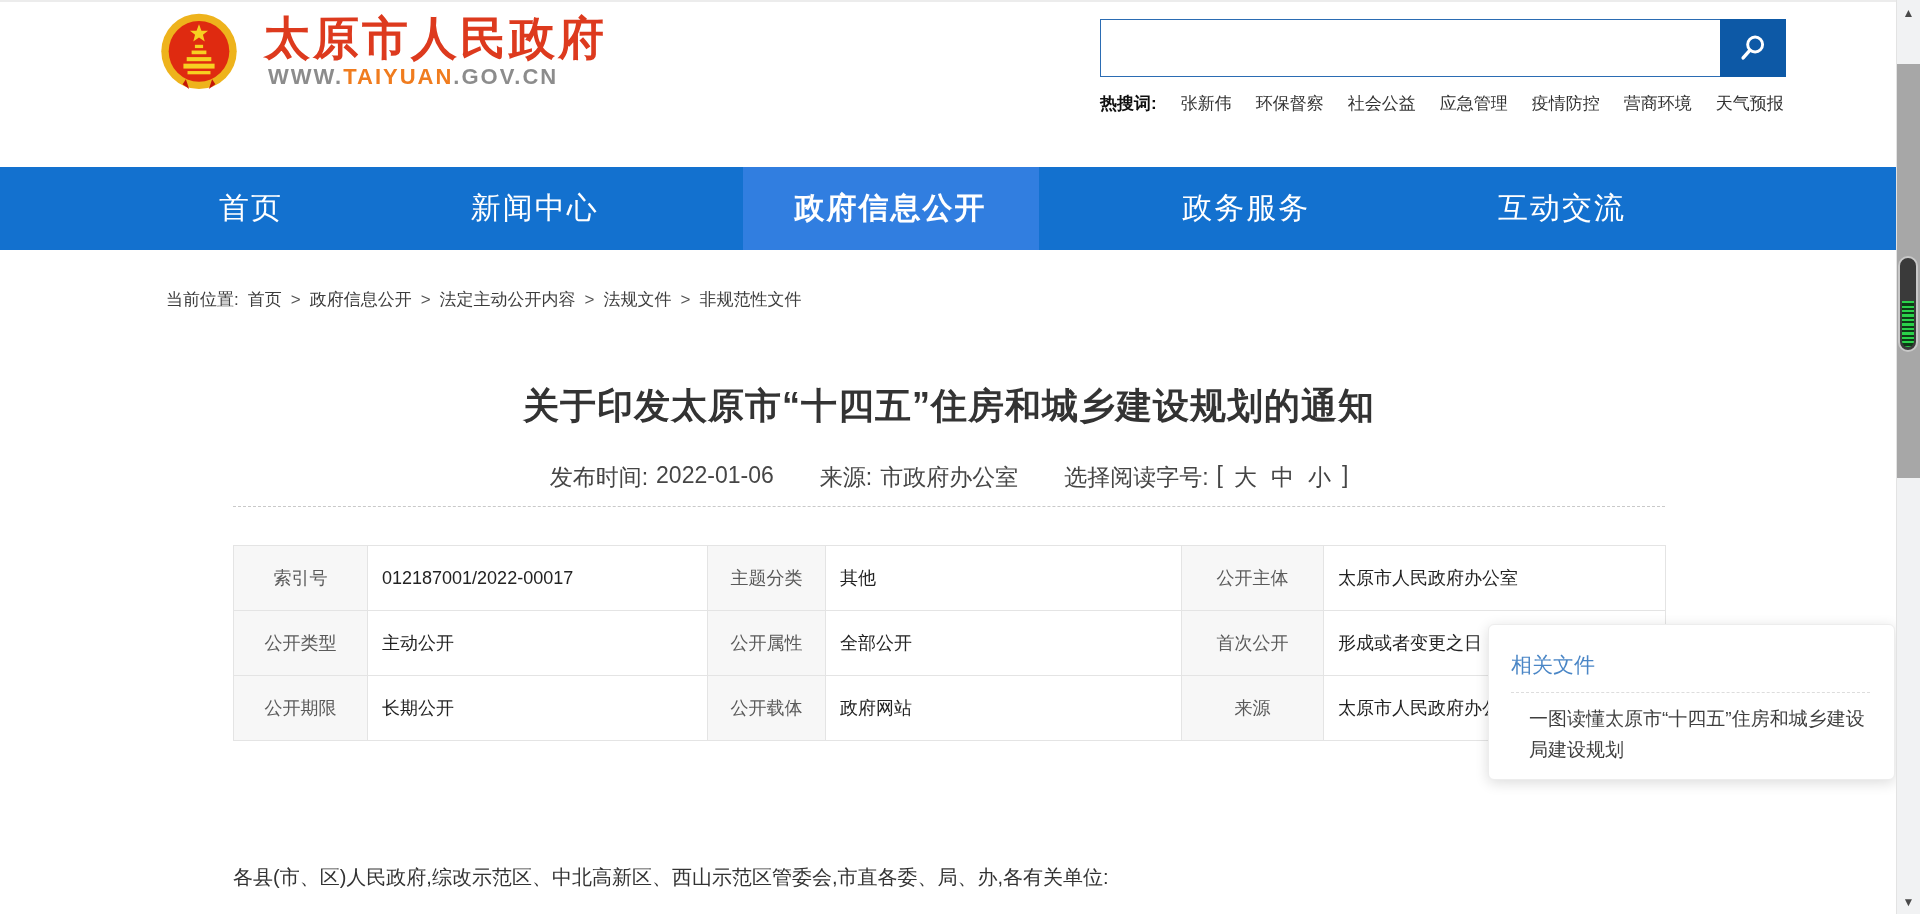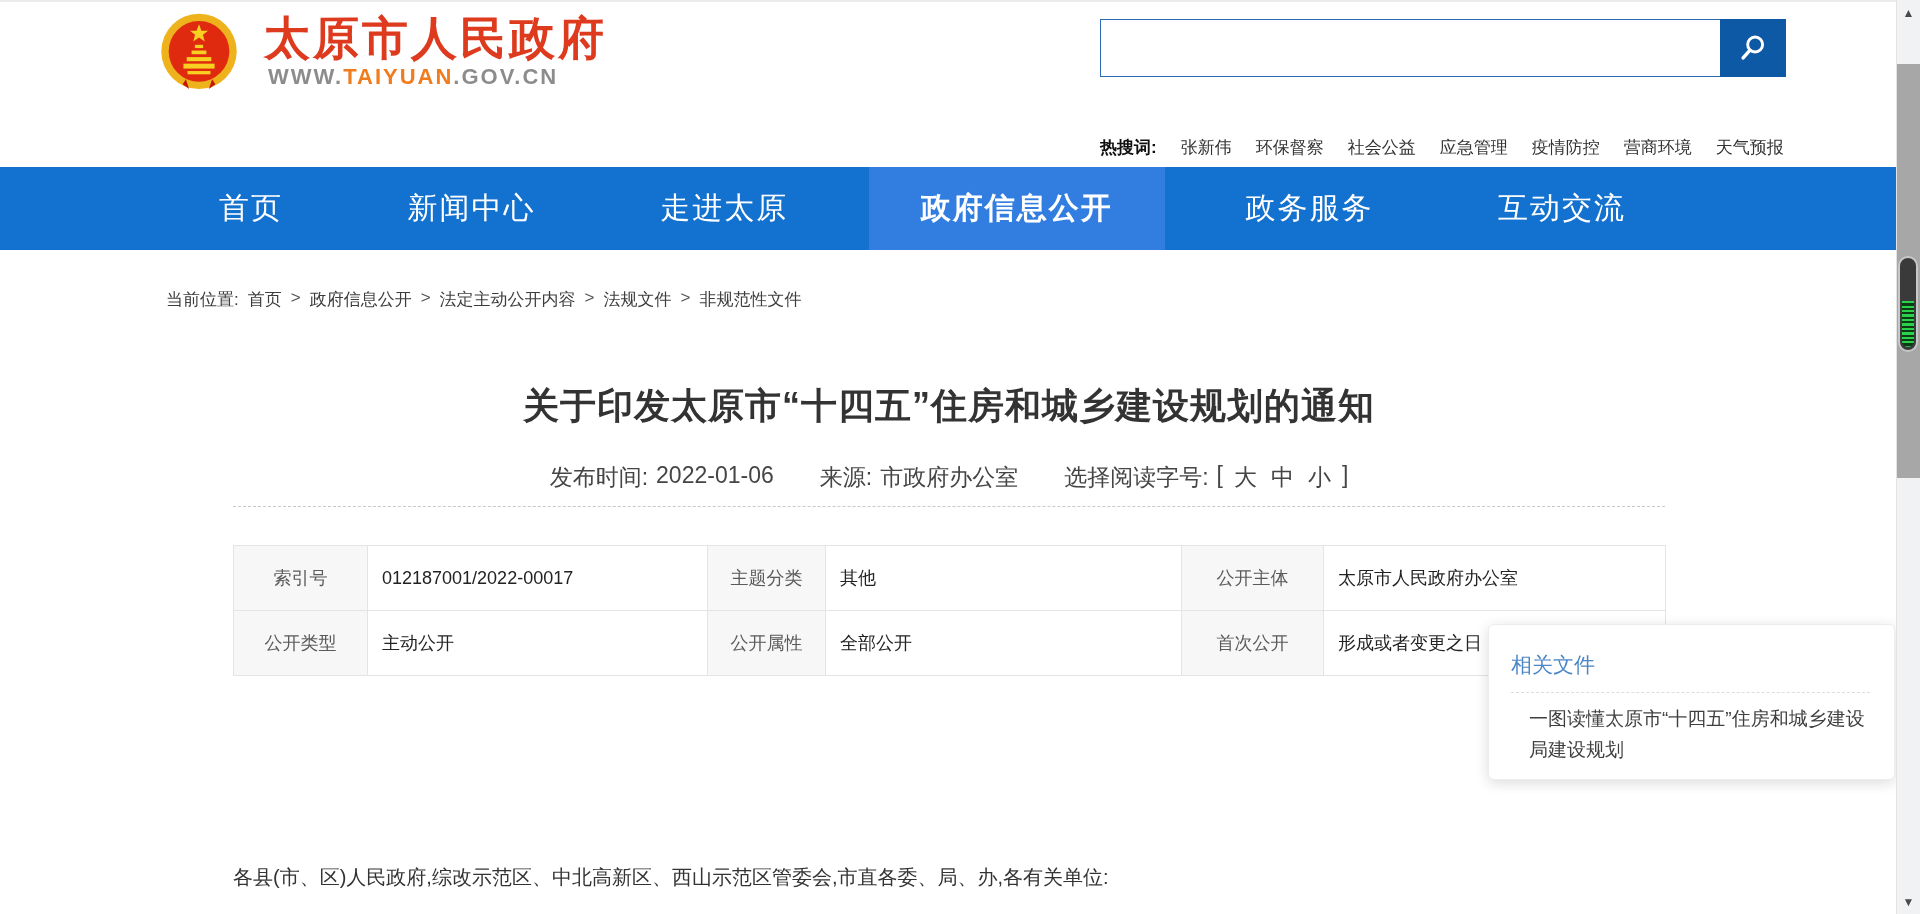--- a/index.html
+++ b/index.html
@@ -23,7 +23,7 @@
 
   .hot-row { position:absolute; left:1100px; top:90px; display:flex; gap:24px; align-items:baseline; font-size:17px; color:#333; }
   .hot-label { font-weight:bold; color:#0f0f0f; }
-  .hot-link { cursor:pointer; white-space:nowrap;margin-top:44px; }
+  .hot-link { cursor:pointer; white-space:nowrap; }
 
   
   .nav { position:absolute; top:167px; left:0; width:100%; height:83px; background:#1371cf; }

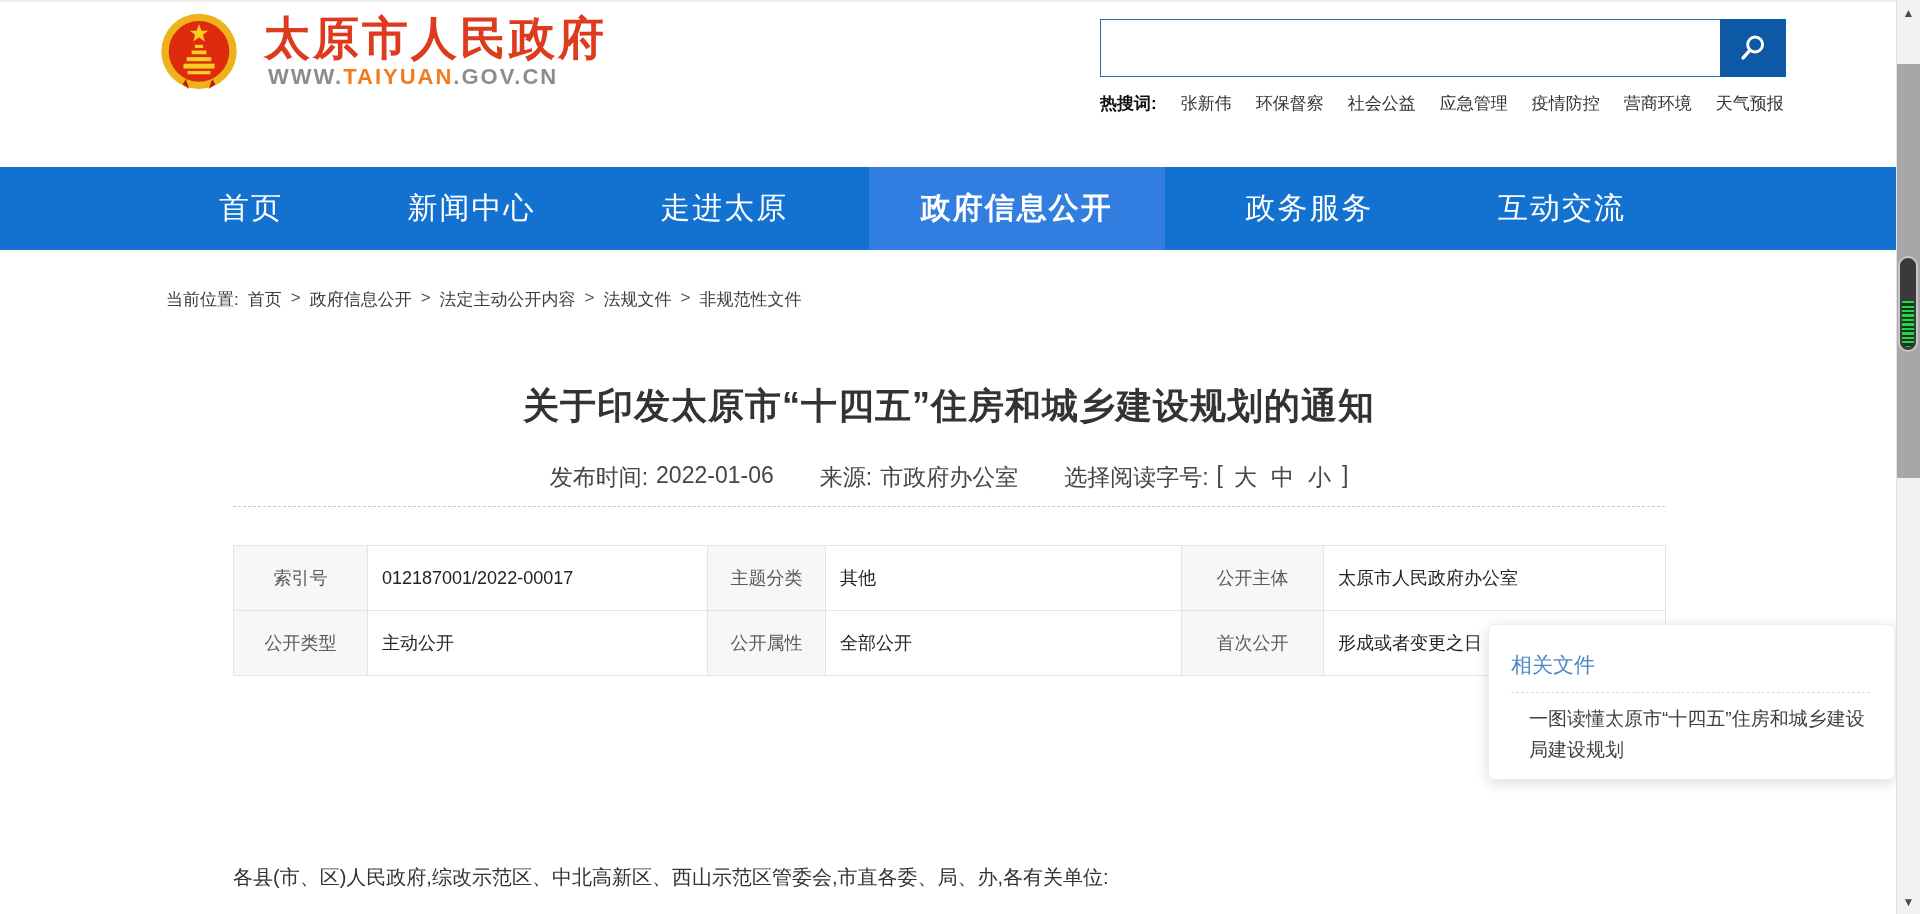--- a/index.html
+++ b/index.html
@@ -116,7 +116,6 @@
   <div class="nav-inner">
     <div class="nav-item">首页</div>
     <div class="nav-item">新闻中心</div>
-    <div class="nav-item">走进太原</div>
     <div class="nav-item active">政府信息公开</div>
     <div class="nav-item">政务服务</div>
     <div class="nav-item">互动交流</div>

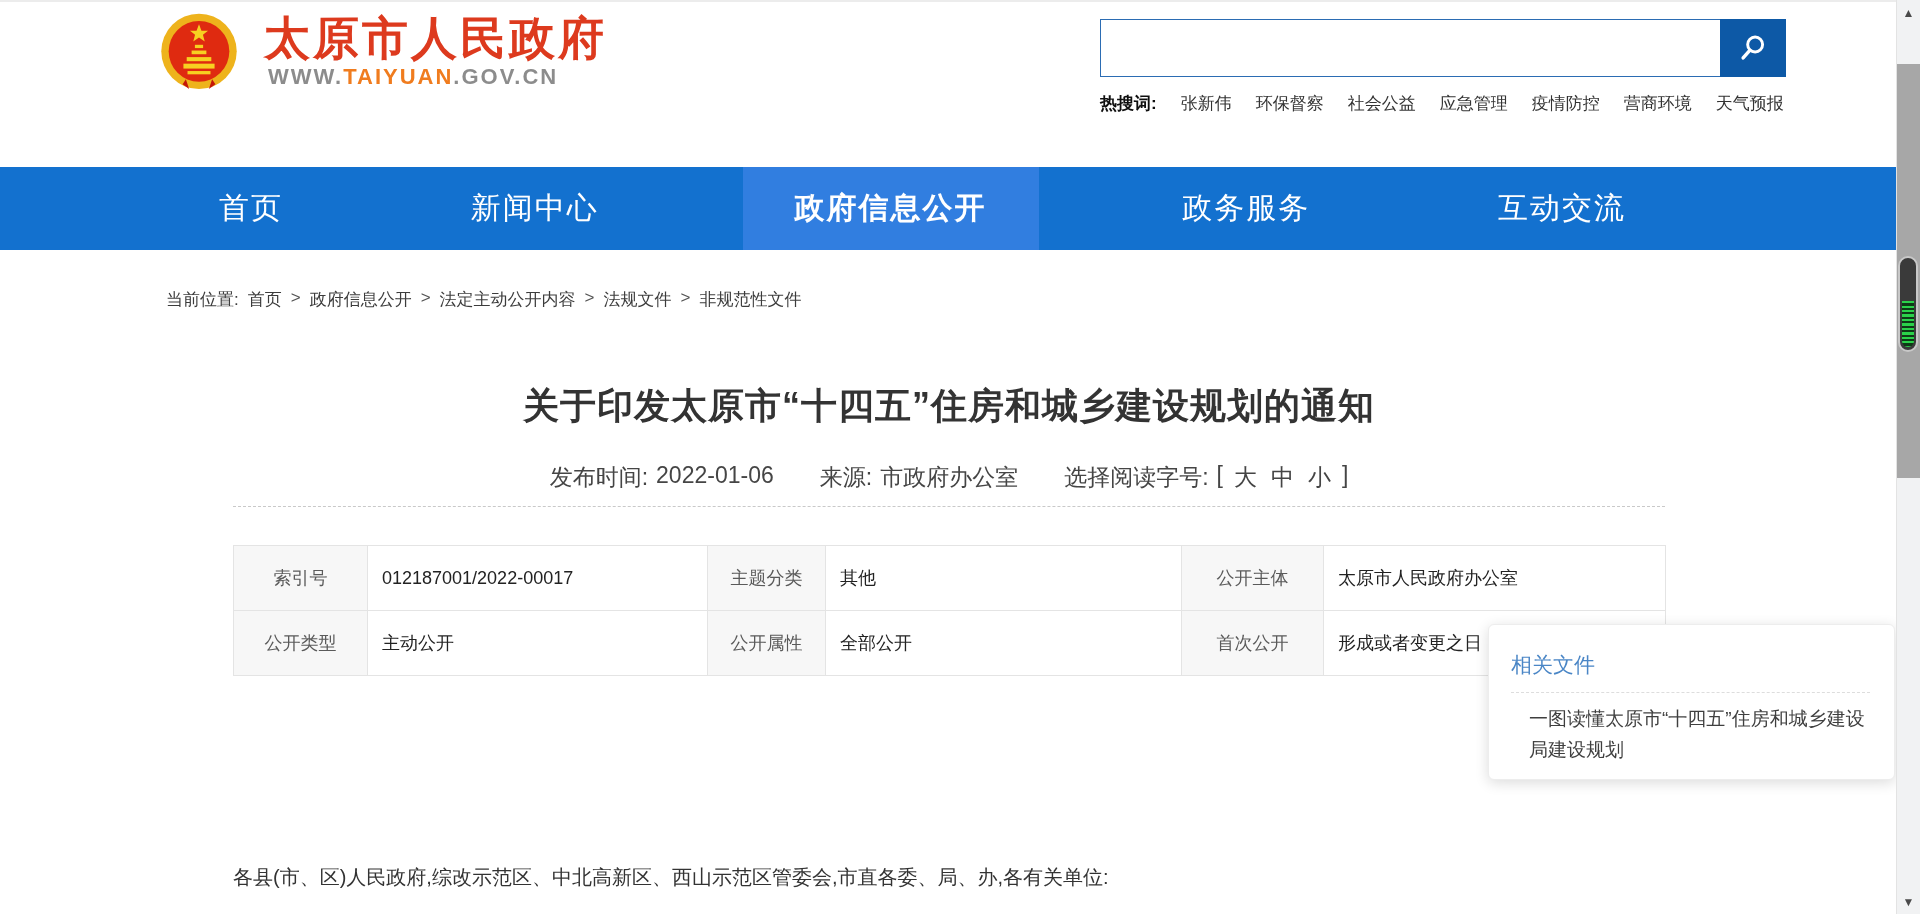--- a/index.html
+++ b/index.html
@@ -32,7 +32,7 @@
   .nav-item.active { background:#317ee0; font-weight:bold; padding:0 52px; }
 
   
-  .breadcrumb { position:absolute; top:288px; left:166px; font-size:17px; color:#3c3c3c; display:flex; gap:9px; align-items:flex-start; }
+  .breadcrumb { position:absolute; top:288px; left:166px; font-size:17px; color:#3c3c3c; display:flex; gap:9px; align-items:center; }
   .crumb { cursor:pointer; }
   .crumb-sep { color:#555; }
 

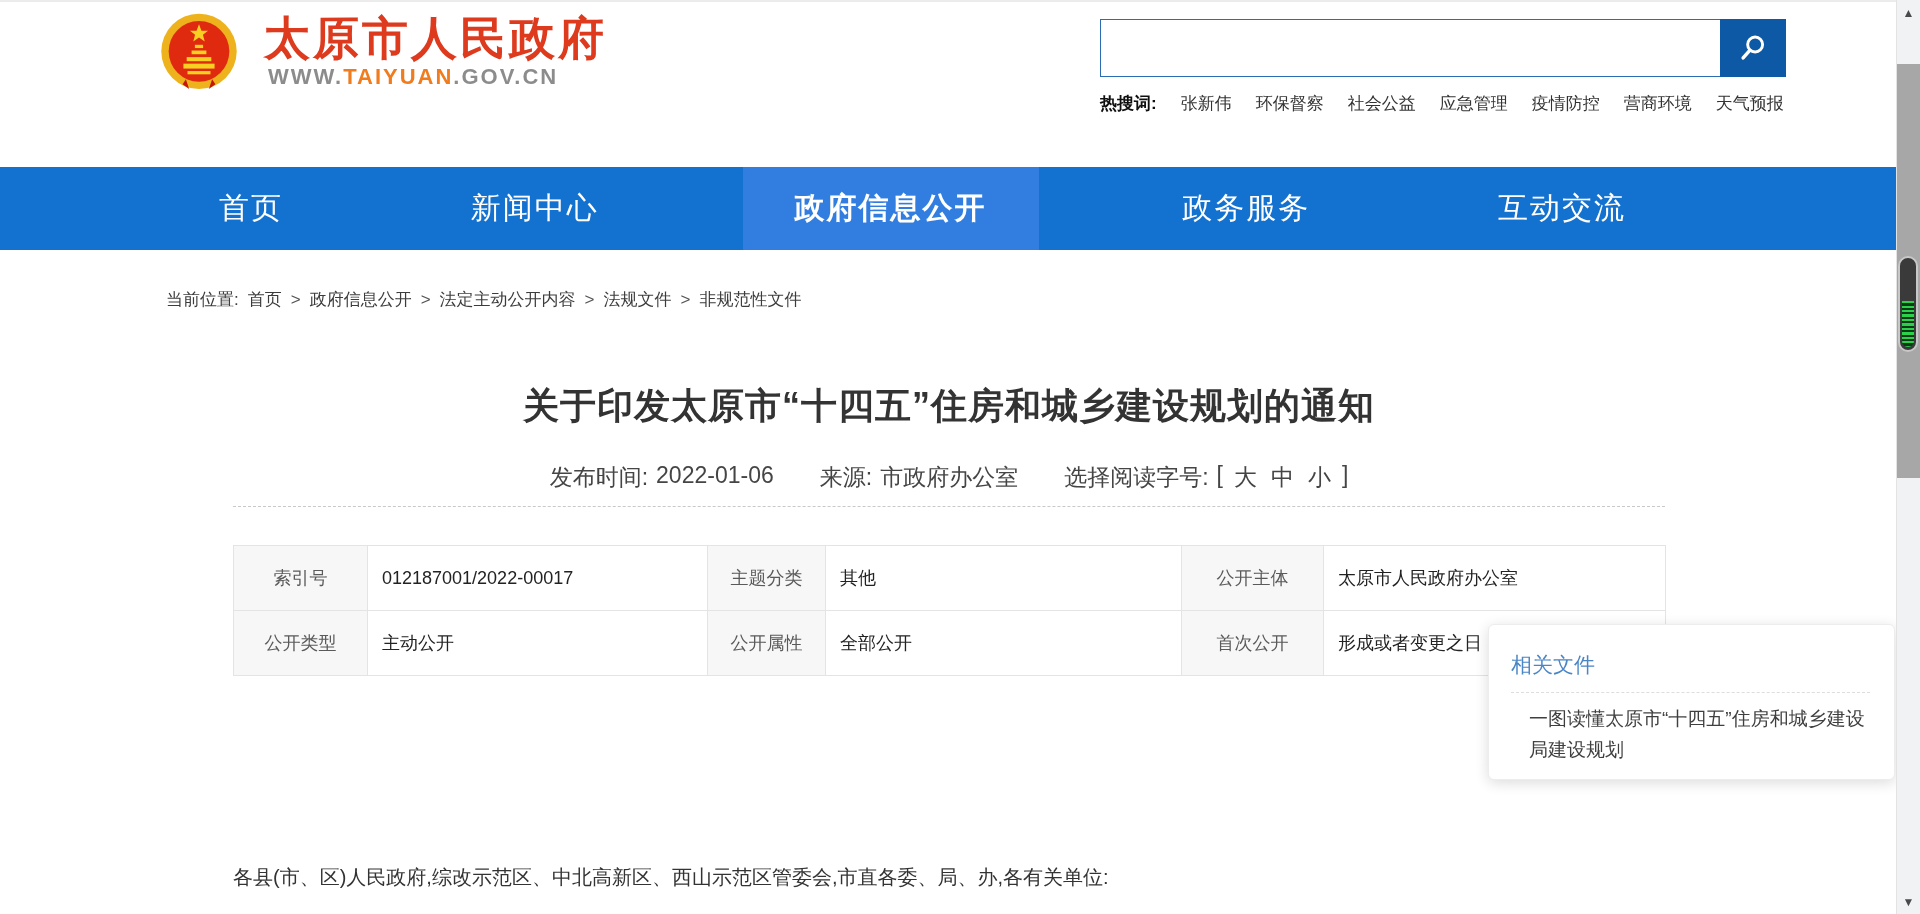--- a/index.html
+++ b/index.html
@@ -184,6 +184,14 @@
       <td class="lbl">首次公开</td>
       <td class="val">形成或者变更之日</td>
     </tr>
+    <tr>
+      <td class="lbl">公开期限</td>
+      <td class="val">长期公开</td>
+      <td class="lbl">公开载体</td>
+      <td class="val">政府网站</td>
+      <td class="lbl">来源</td>
+      <td class="val">太原市人民政府办公室</td>
+    </tr>
   </tbody>
 </table>
 

